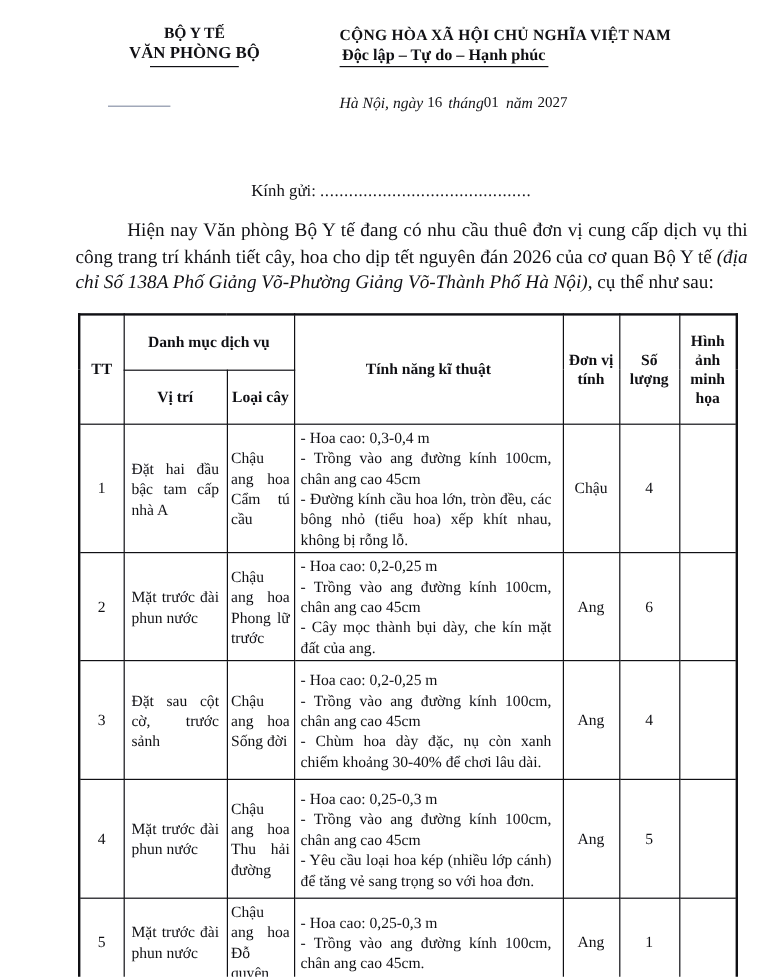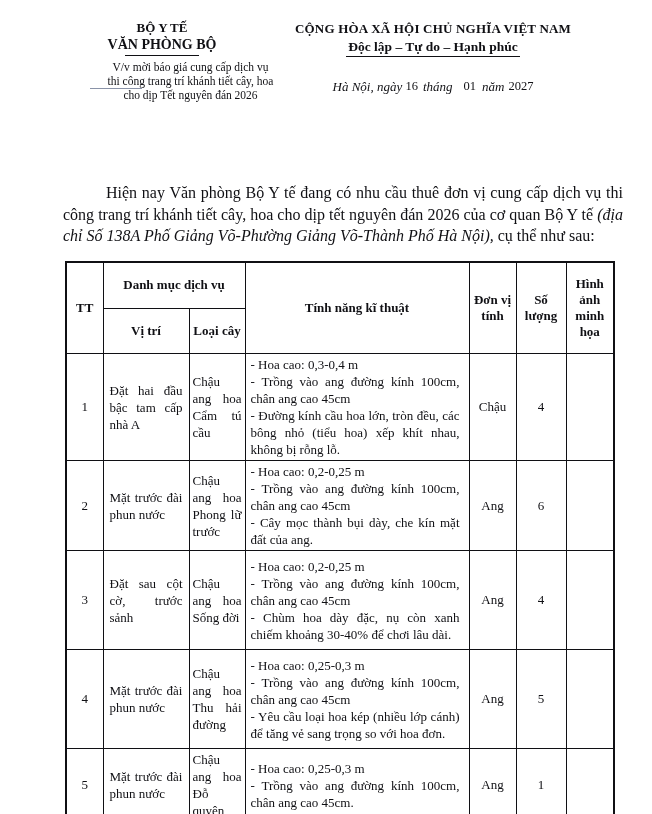--- a/index.html
+++ b/index.html
@@ -21,7 +21,7 @@
   .doc-subject{margin-top:4px;text-align:center;font-size:11.5px;line-height:14px;white-space:pre-line;}
   .stray-line{position:absolute;left:27px;top:68px;width:52px;height:1px;background:#8a93a8;}
 
-  .header-right{position:absolute;left:283px;top:20px;width:300px;text-align:center;}
+  .header-right{position:absolute;left:283px;top:20px;width:300px;text-align:left;}
   .national-1{font-size:13px;font-weight:bold;line-height:17px;letter-spacing:.2px;}
   .national-2{display:inline-block;font-size:13.5px;font-weight:bold;line-height:17px;border-bottom:1.5px solid #101014;padding:0 2px 1px 2px;}
   .place-date{margin-top:21px;font-size:13px;font-style:italic;line-height:17px;}

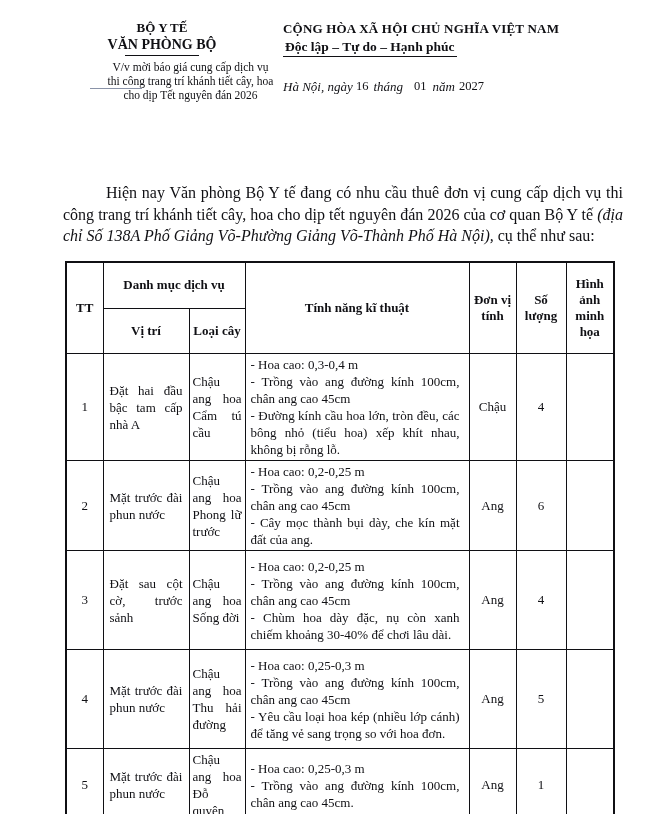--- a/index.html
+++ b/index.html
@@ -59,9 +59,6 @@
       <div class="org-underline"></div>
     </div>
     <div class="stray-line"></div>
-    <div class="doc-subject">V/v mời báo giá cung cấp dịch vụ
-thi công trang trí khánh tiết cây, hoa
-cho dịp Tết nguyên đán 2026</div>
   </div>
 
   <div class="header-right">

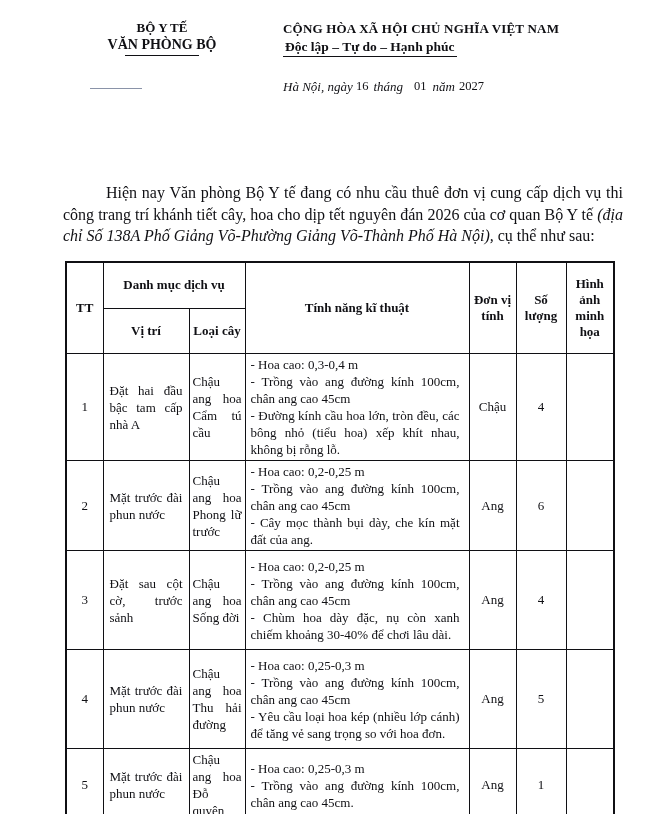--- a/index.html
+++ b/index.html
@@ -26,7 +26,7 @@
   .national-2{display:inline-block;font-size:13.5px;font-weight:bold;line-height:17px;border-bottom:1.5px solid #101014;padding:0 2px 1px 2px;}
   .place-date{margin-top:21px;font-size:13px;font-style:italic;line-height:17px;}
   .place-date .filled{font-style:normal;font-size:12.5px;position:relative;top:-1px;}
-  .place-date .gap1{margin:0 11px 0 5px;}
+  .place-date .gap1{margin:0 0 0 5px;}
   .place-date .gap2{margin:0 4px 0 6px;}
 
   

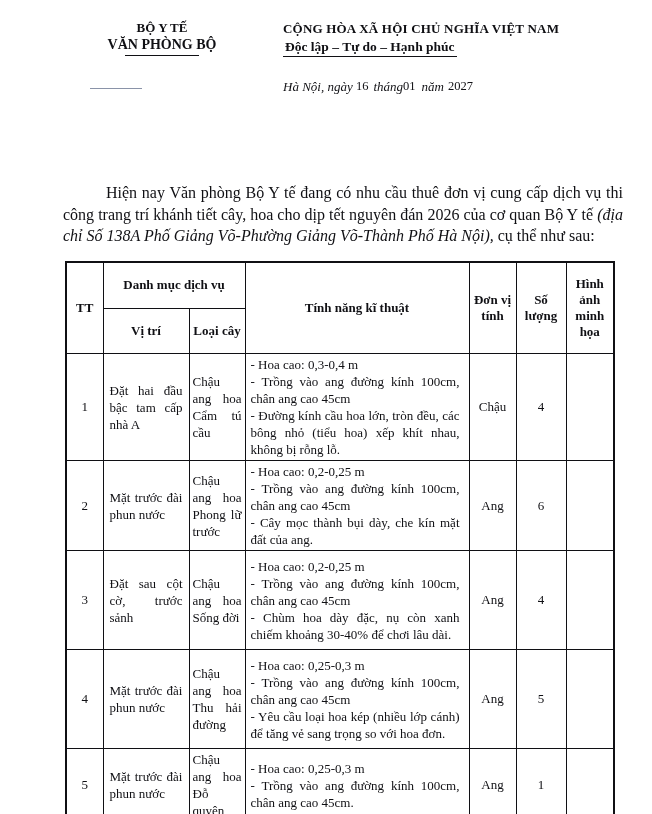--- a/index.html
+++ b/index.html
@@ -67,6 +67,7 @@
     <div class="place-date"><span>Hà Nội, ngày</span> <span class="filled">16</span><span class="gap1">tháng</span><span class="filled">01</span><span class="gap2">năm</span><span class="filled">2027</span></div>
   </div>
 
+  <div class="salutation"><span>Kính gửi:</span> <span class="dots">............................................</span></div>
 
   <p class="intro"><span>Hiện nay Văn phòng Bộ Y tế đang có nhu cầu thuê đơn vị cung cấp dịch vụ thi công trang trí khánh tiết cây, hoa cho dịp tết nguyên đán 2026 của cơ quan Bộ Y tế </span><span class="it">(địa chỉ Số 138A Phố Giảng Võ-Phường Giảng Võ-Thành Phố Hà Nội),</span><span> cụ thể như sau:</span></p>
 

